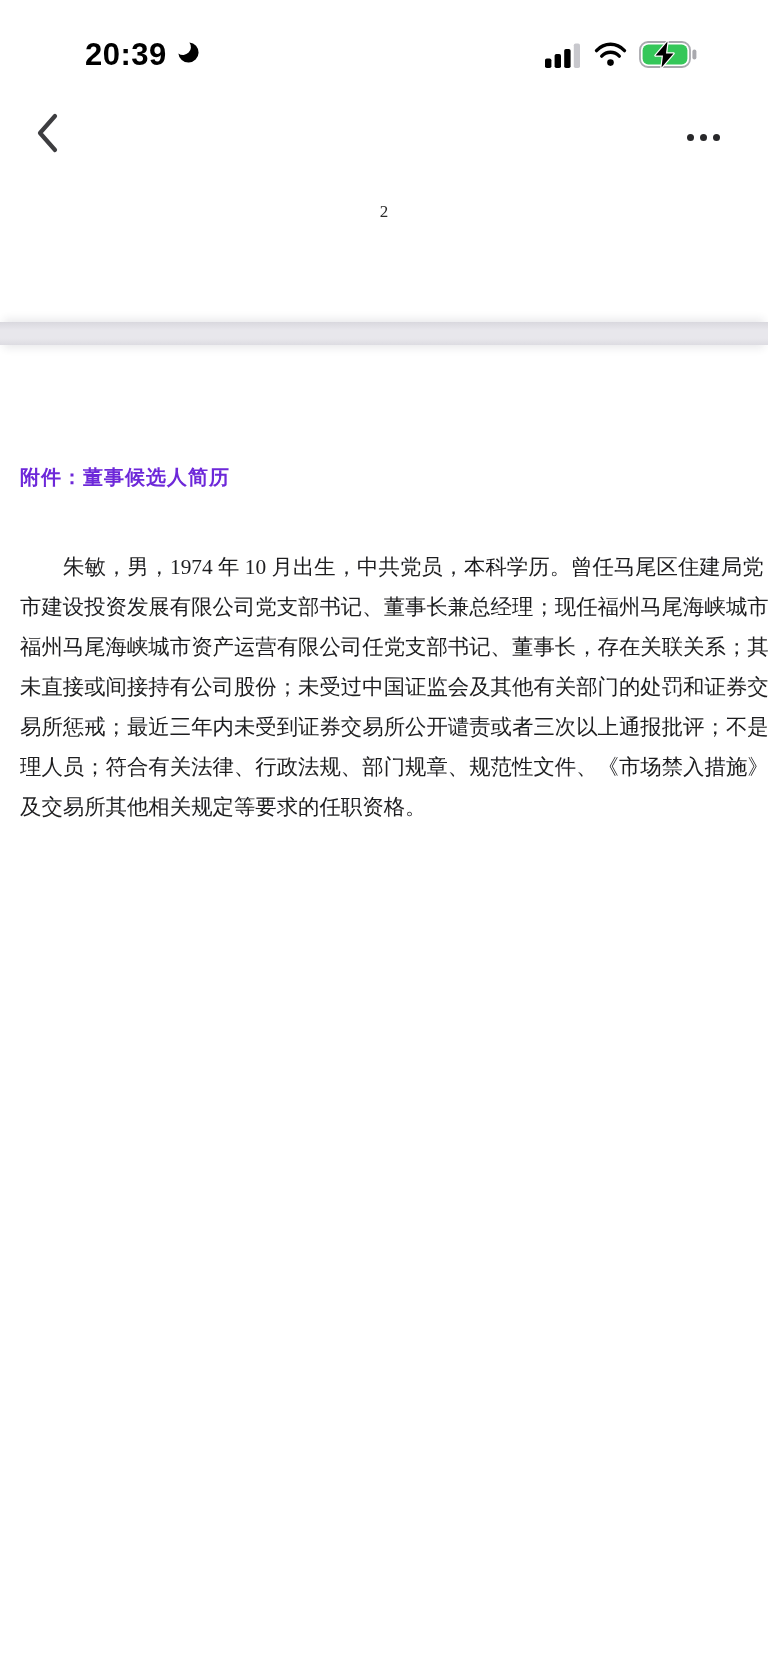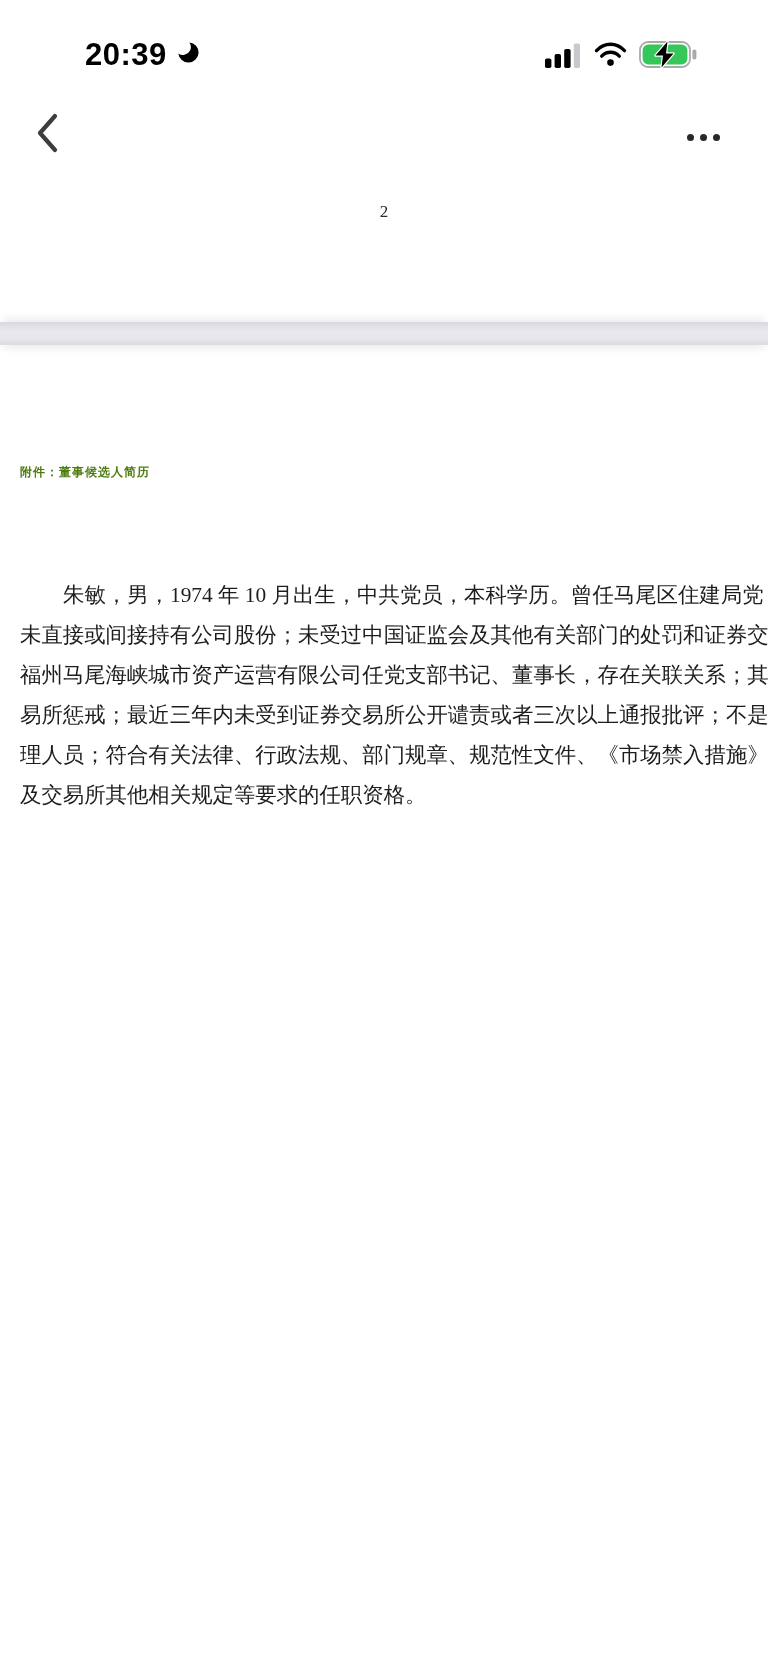--- a/index.html
+++ b/index.html
@@ -42,7 +42,7 @@
   }
   .doc-heading {
     position:absolute; left:20px; top:464px;
-    font-size:12px; font-weight:700; color:#4d7c0f;
+    font-size:20px; font-weight:700; color:#6d28d9;
     letter-spacing:1px;
     font-family:"Liberation Sans","DejaVu Sans",sans-serif;
   }

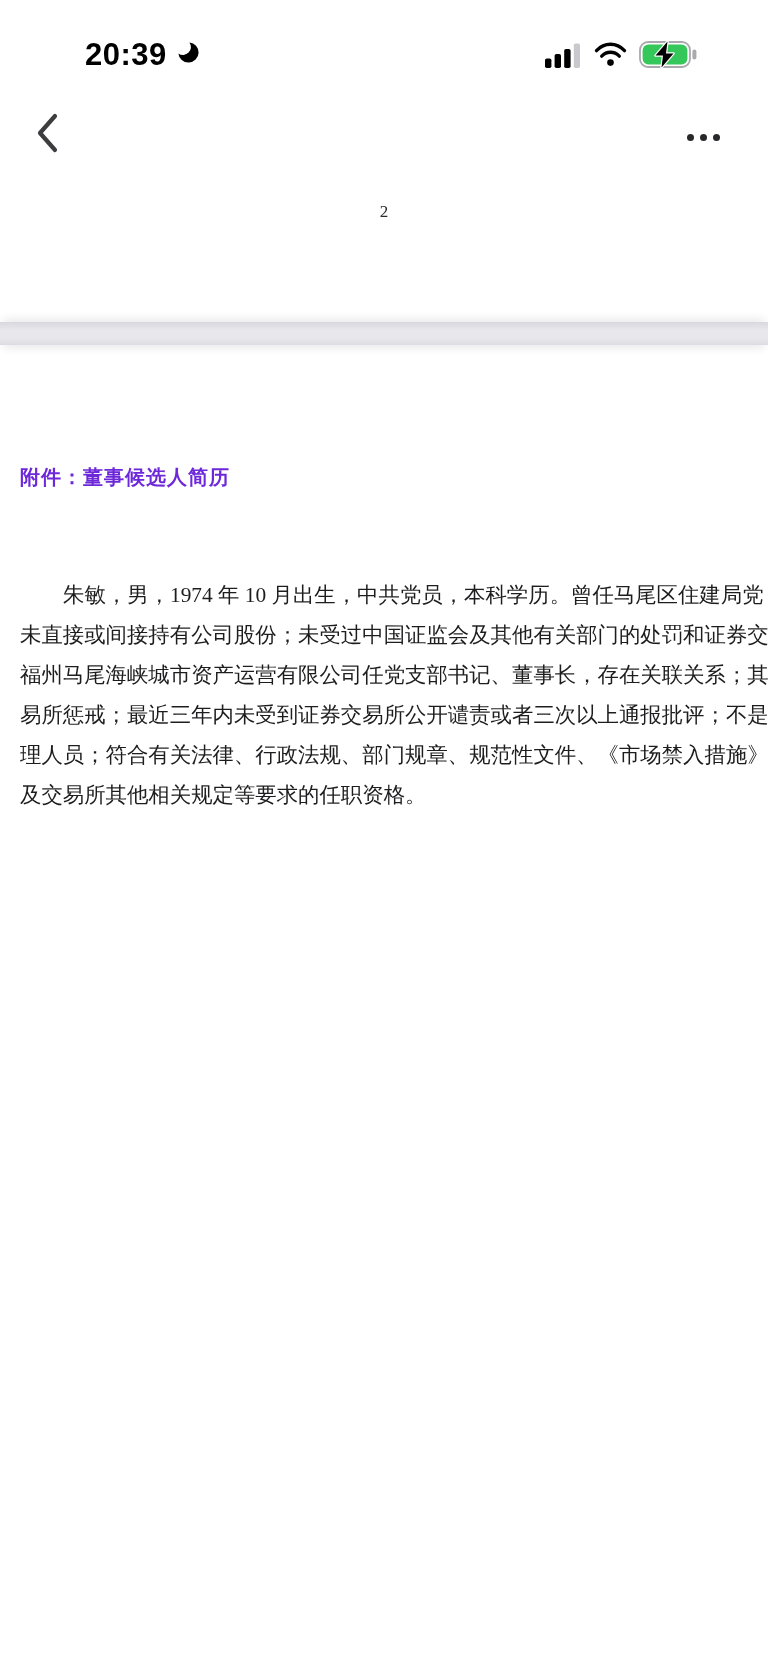--- a/index.html
+++ b/index.html
@@ -49,7 +49,7 @@
   .doc-body {
     position:absolute; left:20px; top:547px; width:730px;
     font-family:"Liberation Serif","DejaVu Serif",serif;
-    font-size:21.4px; color:#1d1d1f;margin-top:28px;
+    font-size:21.4px; color:#1d1d1f;
   }
   .line { height:40px; line-height:40px; text-align:justify; text-align-last:justify; white-space:nowrap; }
   .line.last { text-align-last:left; }

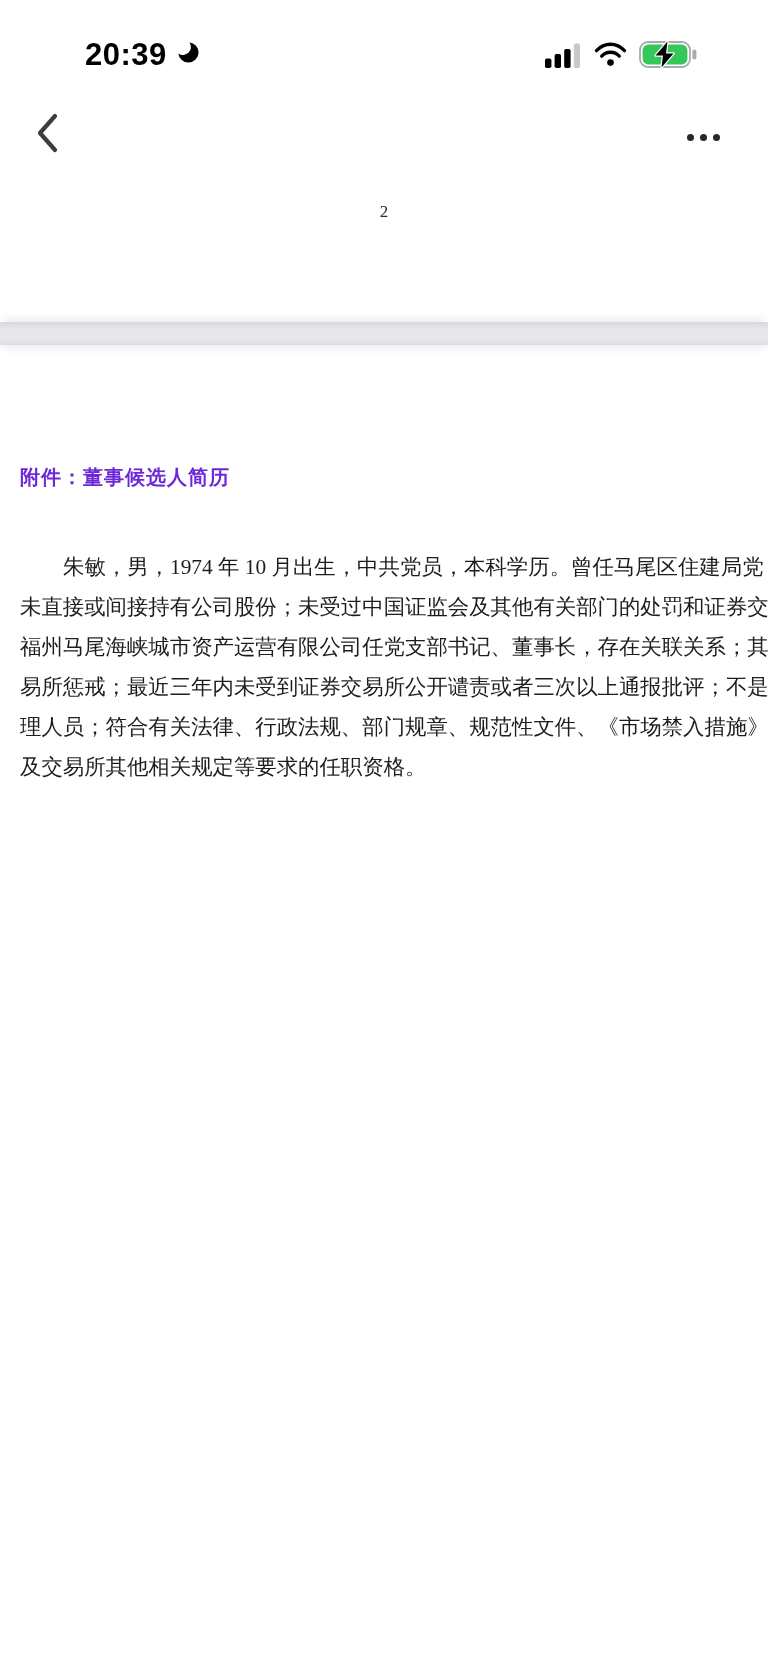--- a/index.html
+++ b/index.html
@@ -131,6 +131,7 @@
 
     <div class="doc-body">
       <div class="line indent">朱敏，男，1974 年 10 月出生，中共党员，本科学历。曾任马尾区住建局党</div>
+      <div class="line">市建设投资发展有限公司党支部书记、董事长兼总经理；现任福州马尾海峡城市</div>
       <div class="line">未直接或间接持有公司股份；未受过中国证监会及其他有关部门的处罚和证券交</div>
       <div class="line">福州马尾海峡城市资产运营有限公司任党支部书记、董事长，存在关联关系；其</div>
       <div class="line">易所惩戒；最近三年内未受到证券交易所公开谴责或者三次以上通报批评；不是</div>

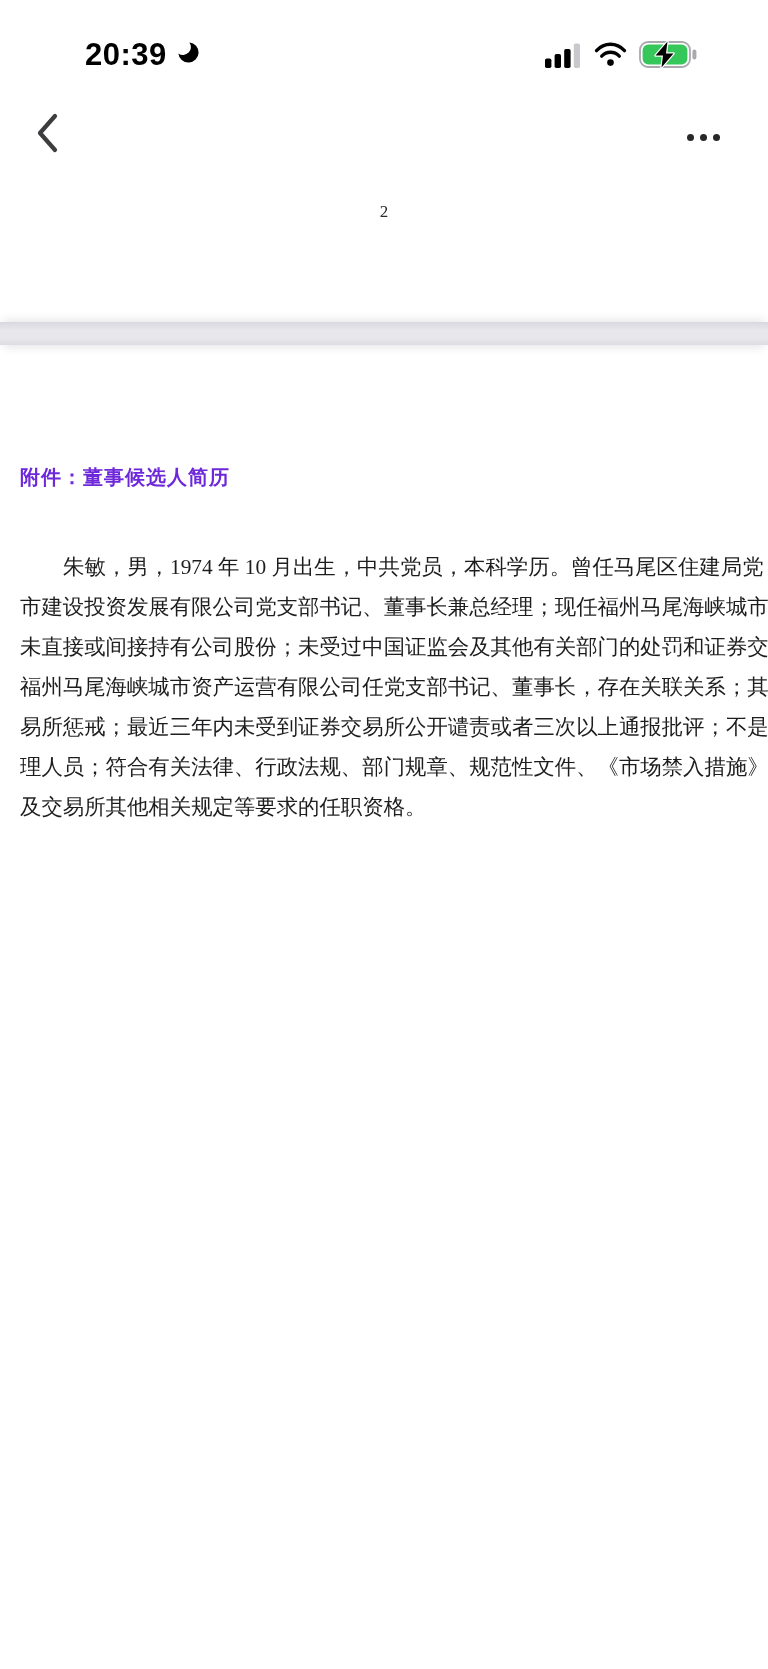--- a/index.html
+++ b/index.html
@@ -132,8 +132,8 @@
     <div class="doc-body">
       <div class="line indent">朱敏，男，1974 年 10 月出生，中共党员，本科学历。曾任马尾区住建局党</div>
       <div class="line">市建设投资发展有限公司党支部书记、董事长兼总经理；现任福州马尾海峡城市</div>
+      <div class="line">福州马尾海峡城市资产运营有限公司任党支部书记、董事长，存在关联关系；其</div>
       <div class="line">未直接或间接持有公司股份；未受过中国证监会及其他有关部门的处罚和证券交</div>
-      <div class="line">福州马尾海峡城市资产运营有限公司任党支部书记、董事长，存在关联关系；其</div>
       <div class="line">易所惩戒；最近三年内未受到证券交易所公开谴责或者三次以上通报批评；不是</div>
       <div class="line">理人员；符合有关法律、行政法规、部门规章、规范性文件、《市场禁入措施》</div>
       <div class="line last">及交易所其他相关规定等要求的任职资格。</div>

